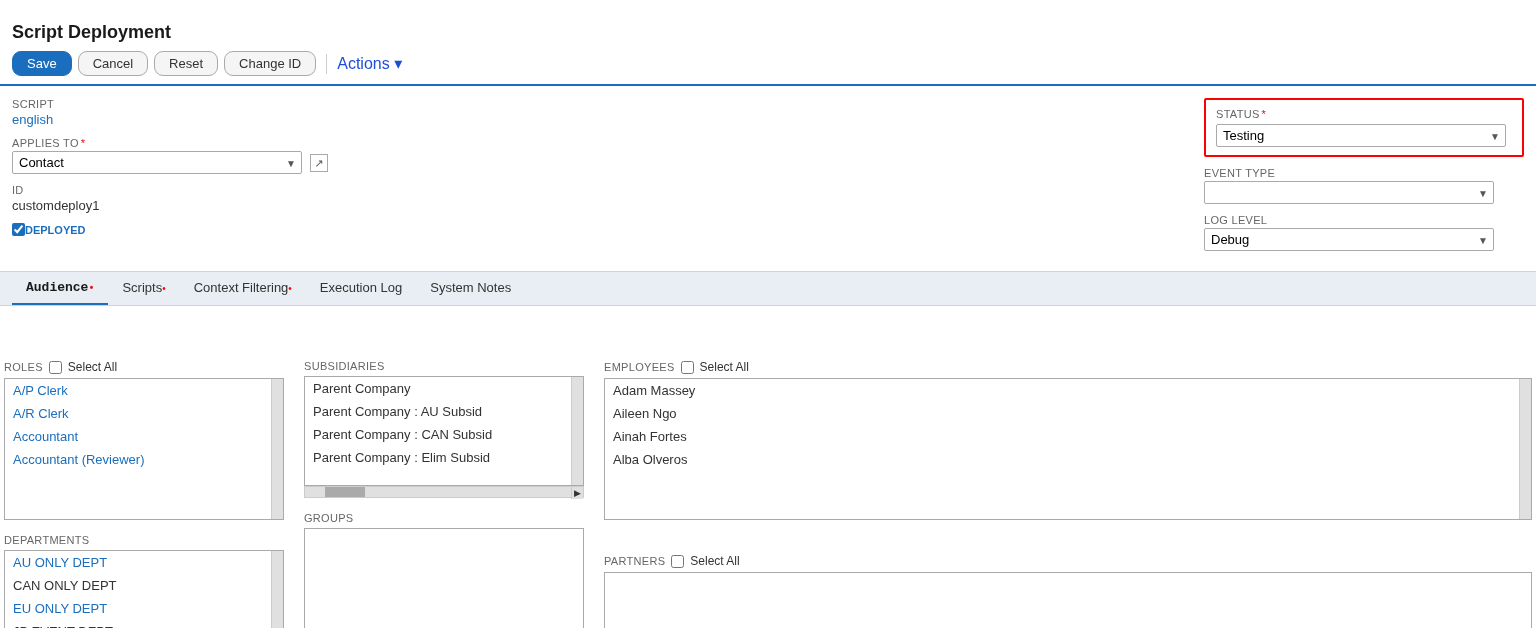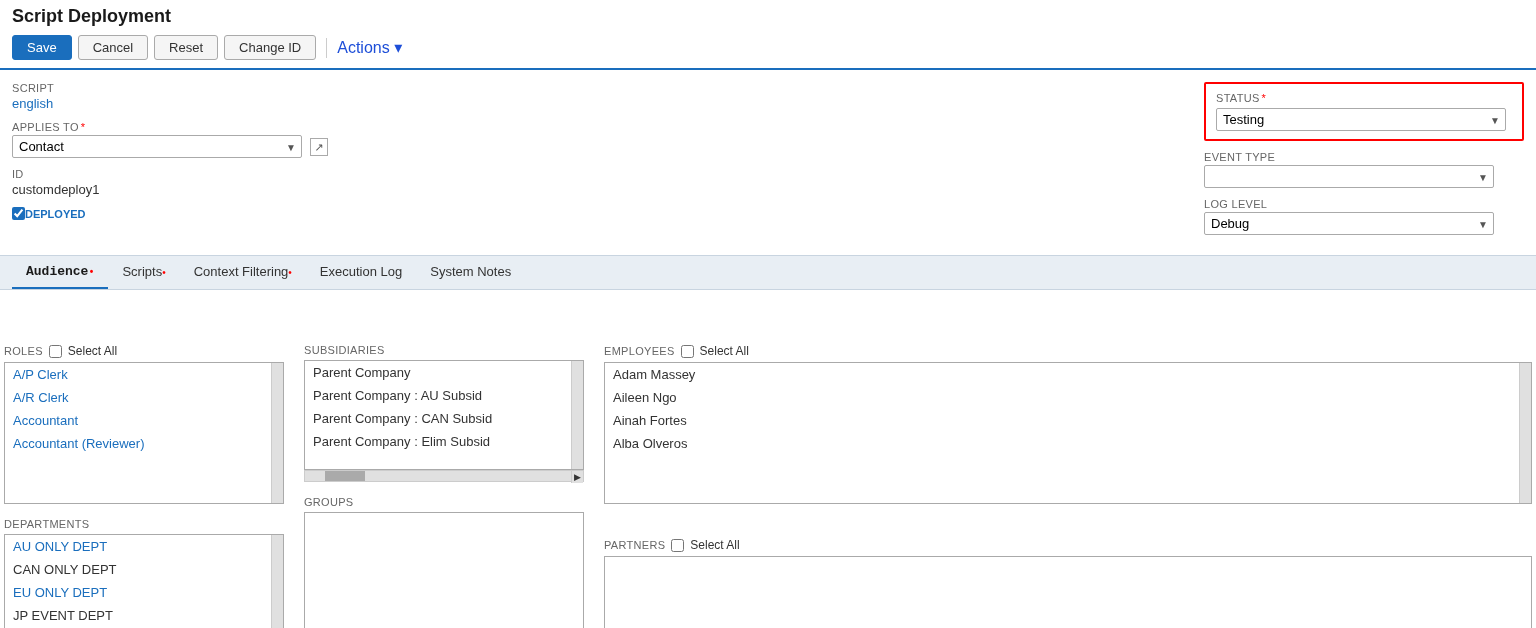--- a/index.html
+++ b/index.html
@@ -5,7 +5,7 @@
     * { box-sizing: border-box; margin: 0; padding: 0; }
     body { font-family: Arial, sans-serif; font-size: 13px; color: #333; background: #fff; }
 
-    .top-bar { border-bottom: 2px solid #1a6ebd; padding: 6px 12px 0 12px; }
+    .top-bar { border-bottom: 2px solid #1a6ebd; padding: 22px 12px 0 12px; }
     .page-title { font-size: 18px; font-weight: bold; color: #1a1a1a; margin-bottom: 8px; }
 
     .toolbar { display: flex; align-items: center; gap: 6px; margin-bottom: 8px; }

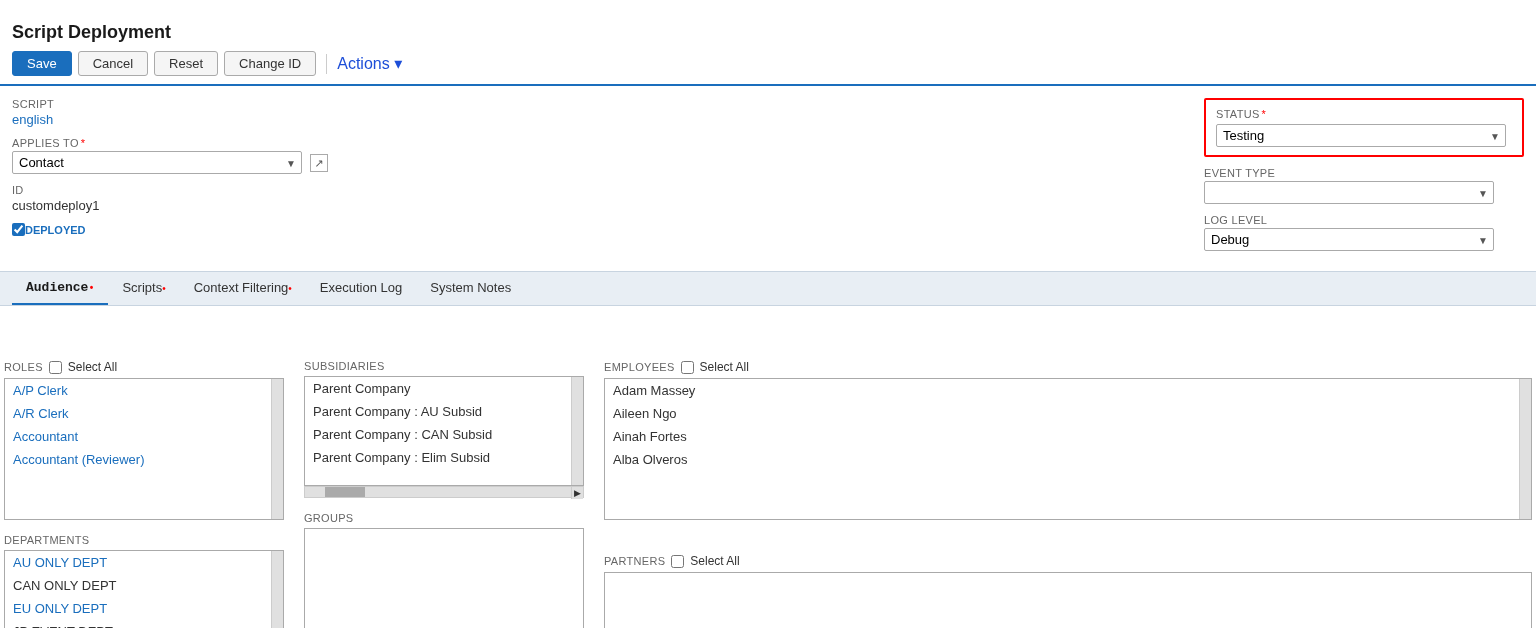--- a/index.html
+++ b/index.html
@@ -9,7 +9,7 @@
     .page-title { font-size: 18px; font-weight: bold; color: #1a1a1a; margin-bottom: 8px; }
 
     .toolbar { display: flex; align-items: center; gap: 6px; margin-bottom: 8px; }
-    .btn { padding: 4px 14px; border: 1px solid #aaa; border-radius: 3px; cursor: pointer; font-size: 13px; background: #f5f5f5; color: #333; }
+    .btn { padding: 4px 14px; border: 1px solid #aaa; border-radius: 9px; cursor: pointer; font-size: 13px; background: #f5f5f5; color: #333; }
     .btn-primary { background: #1a6ebd; color: #fff; border-color: #1a6ebd; }
     .btn-actions { background: transparent; border: none; color: #1d4ed8; cursor: pointer; font-size: 16px; }
 

